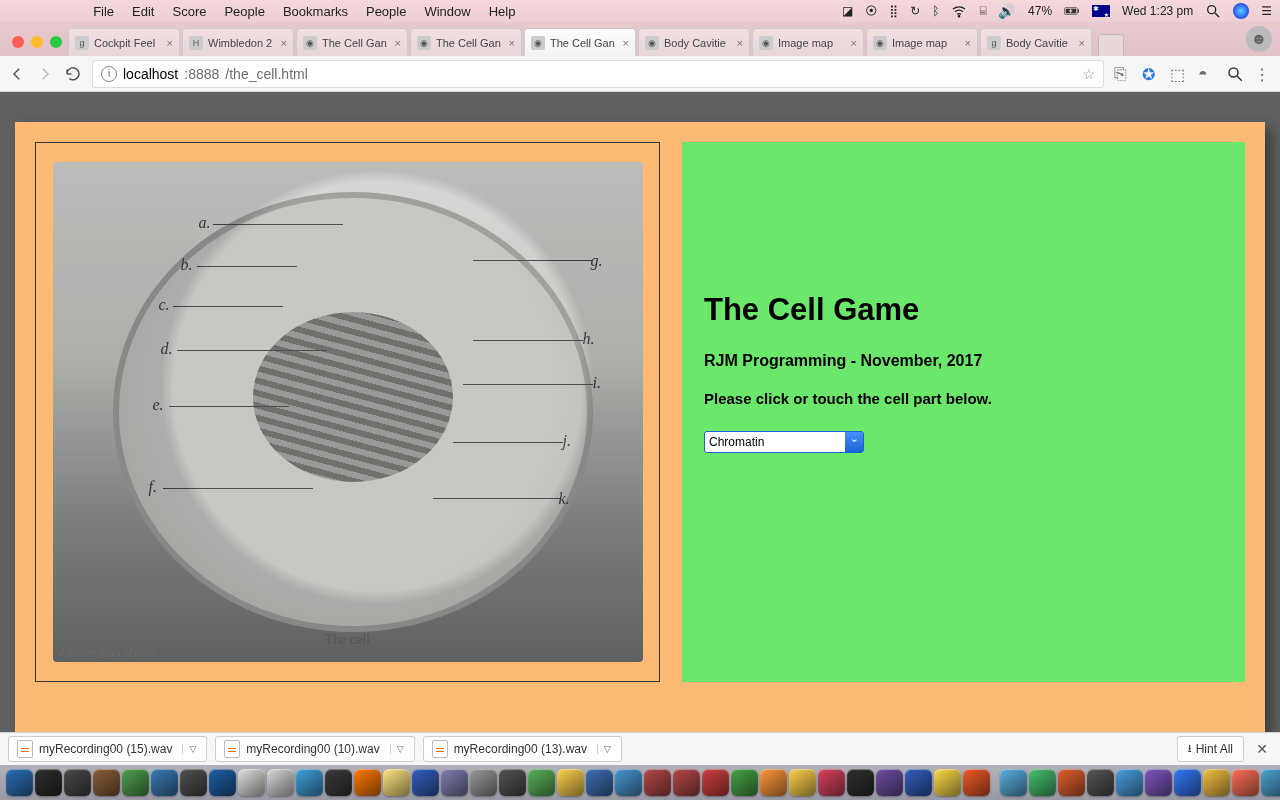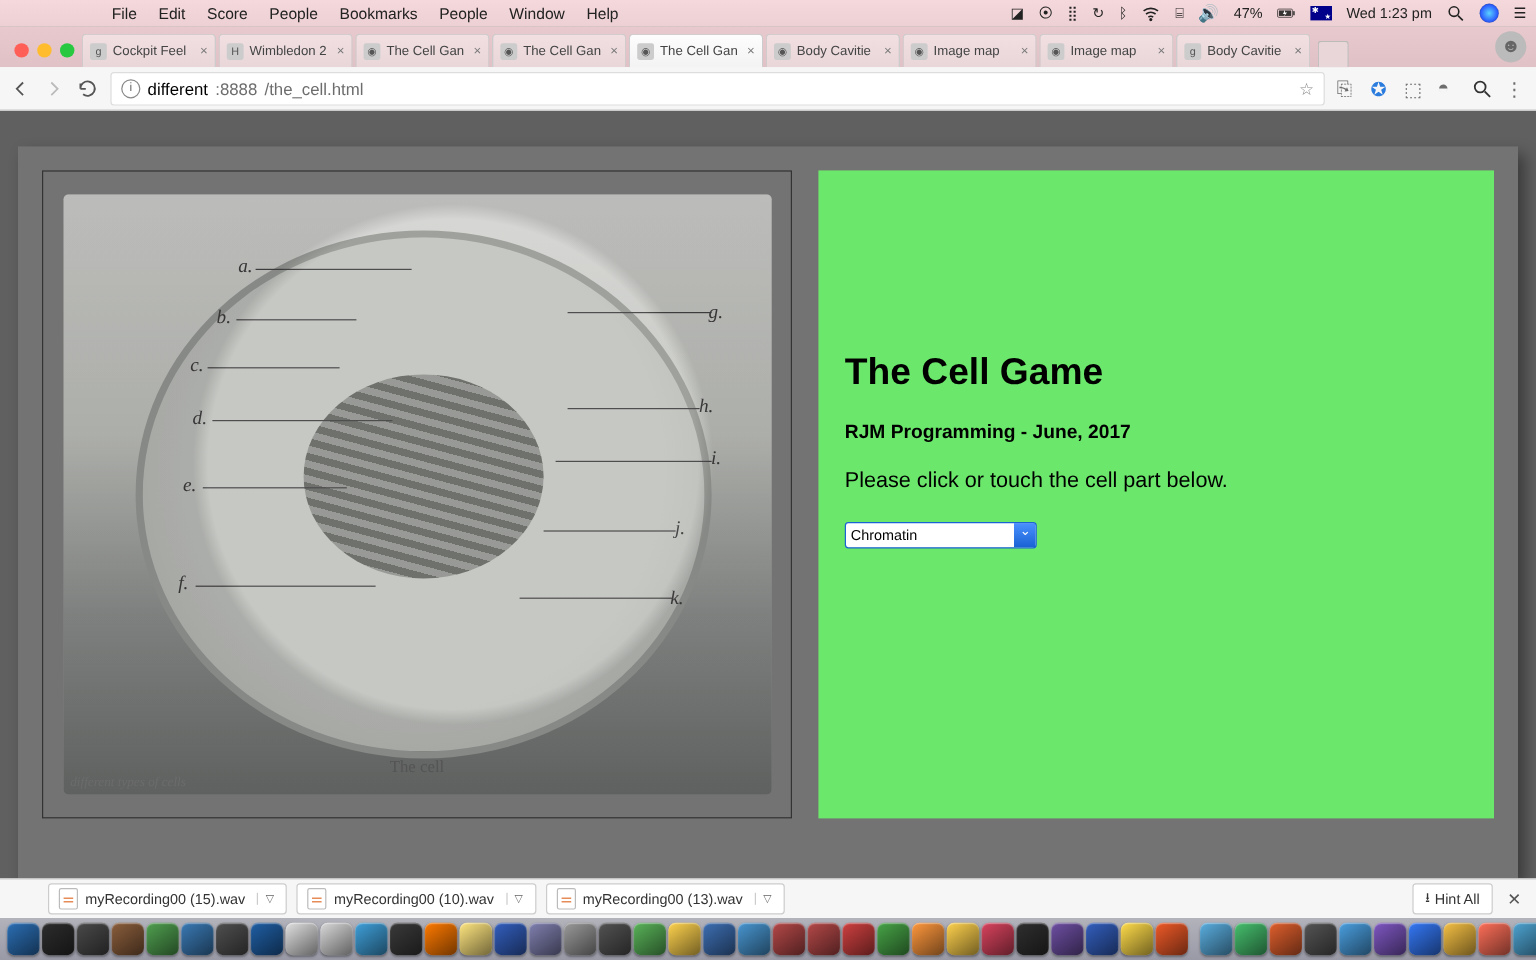--- a/index.html
+++ b/index.html
@@ -234,7 +234,7 @@
       </svg>
     <div class="addr">
       <span class="info">i</span>
-      <span class="host">different</span>
+      <span class="host">localhost</span>
         <span class="path">:8888</span>
         <span class="path">/the_cell.html</span>
       <span class="star">☆</span>

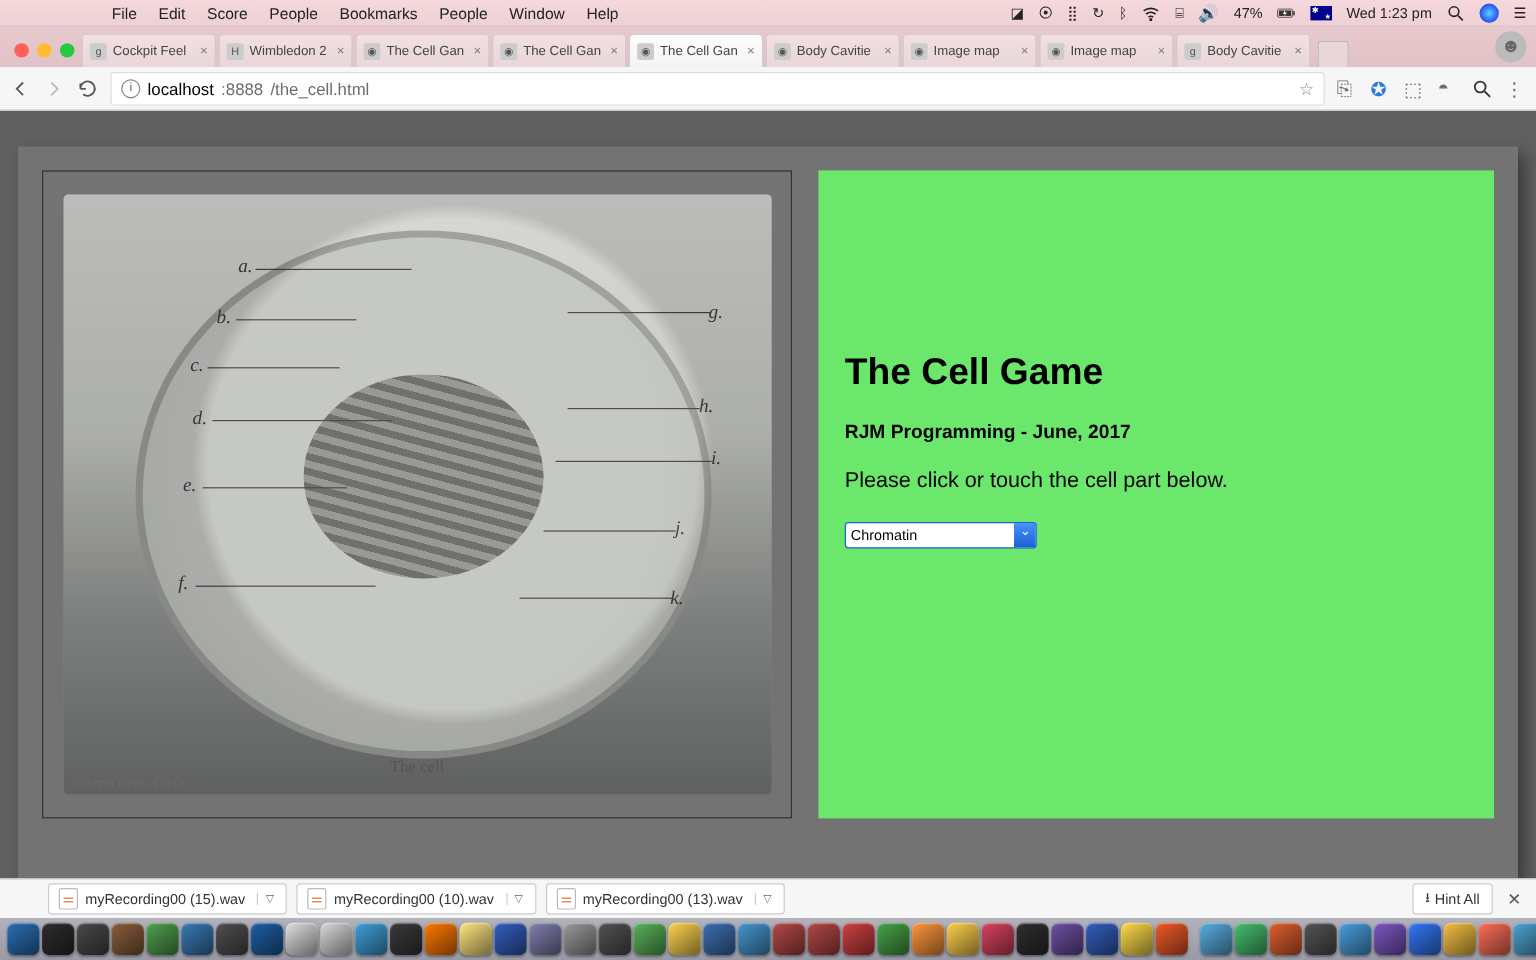--- a/index.html
+++ b/index.html
@@ -54,7 +54,7 @@
 
 .viewport { position:absolute; top:70px; left:0; right:0; bottom:0; background:#fff; overflow:hidden; }
 .pagebg { position:absolute; inset:0; background:#606060; padding:30px 15px 0 15px; }
-.paper  { background:#737373; box-shadow:6px 6px 12px rgba(0,0,0,.4); padding:20px;
+.paper  { background:#fdba74; box-shadow:6px 6px 12px rgba(0,0,0,.4); padding:20px;
   display:flex; gap:22px; height:610px; }
 .cellbox { border:1px solid #333; width:625px; height:540px; padding:16px; display:flex;
   align-items:center; justify-content:center; position:relative; }

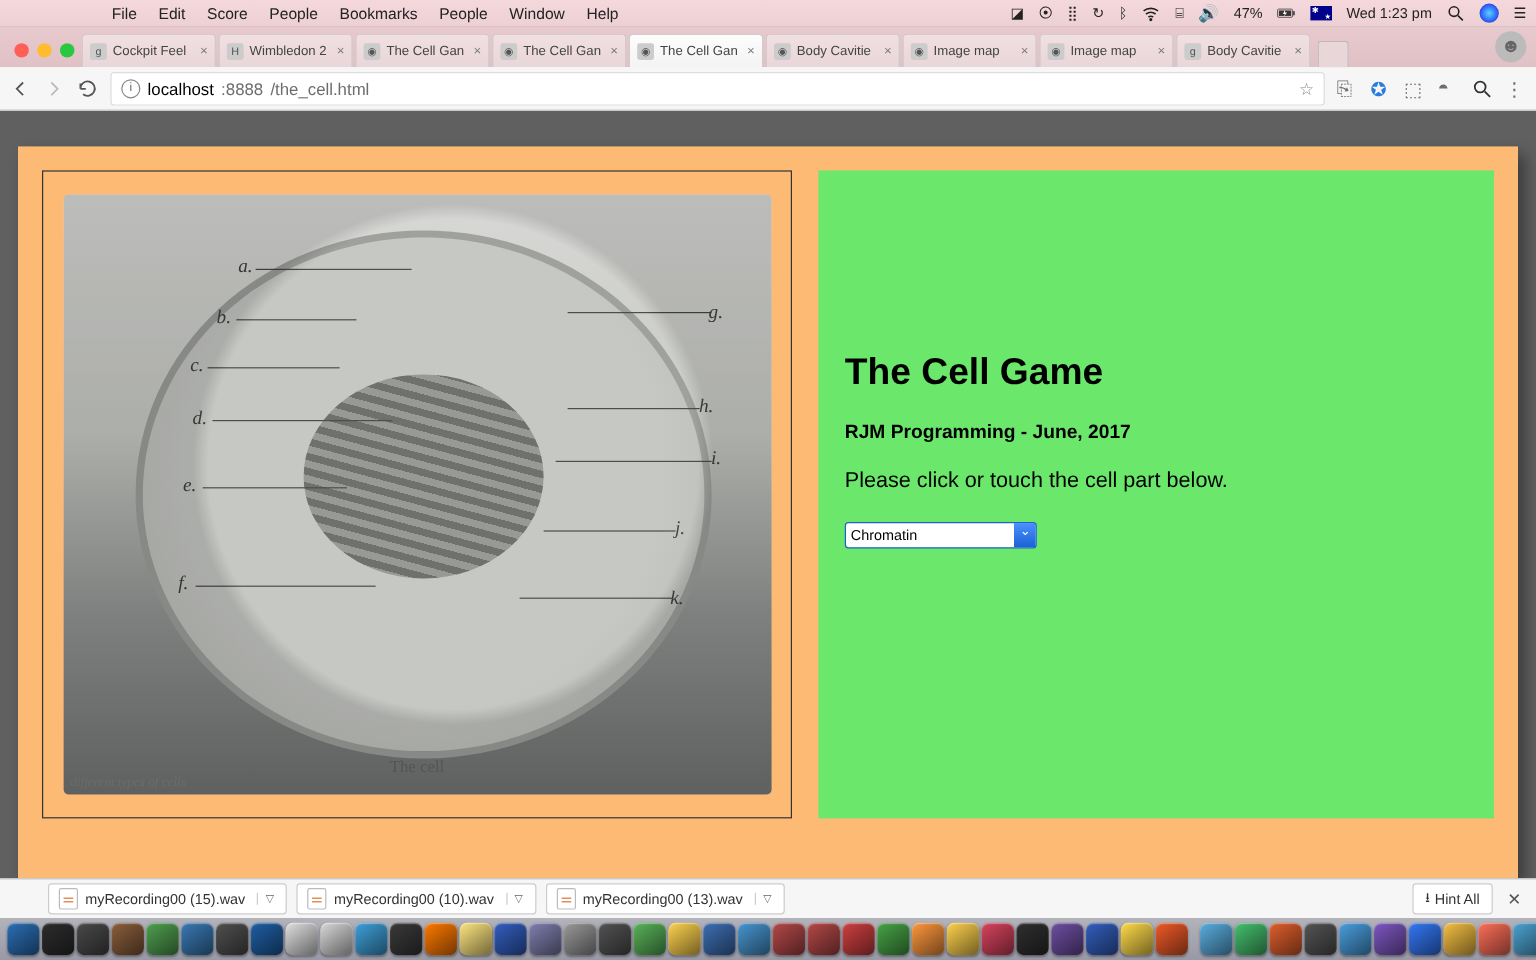--- a/index.html
+++ b/index.html
@@ -287,7 +287,7 @@
 
         <div class="panel">
           <h1>The Cell Game</h1>
-          <h3>RJM Programming - June, 2017</h3>
+          <h3>RJM Programming - November, 2017</h3>
           <div class="instruct">Please click or touch the cell part below.</div>
           <span class="sel-wrap">
             <select>

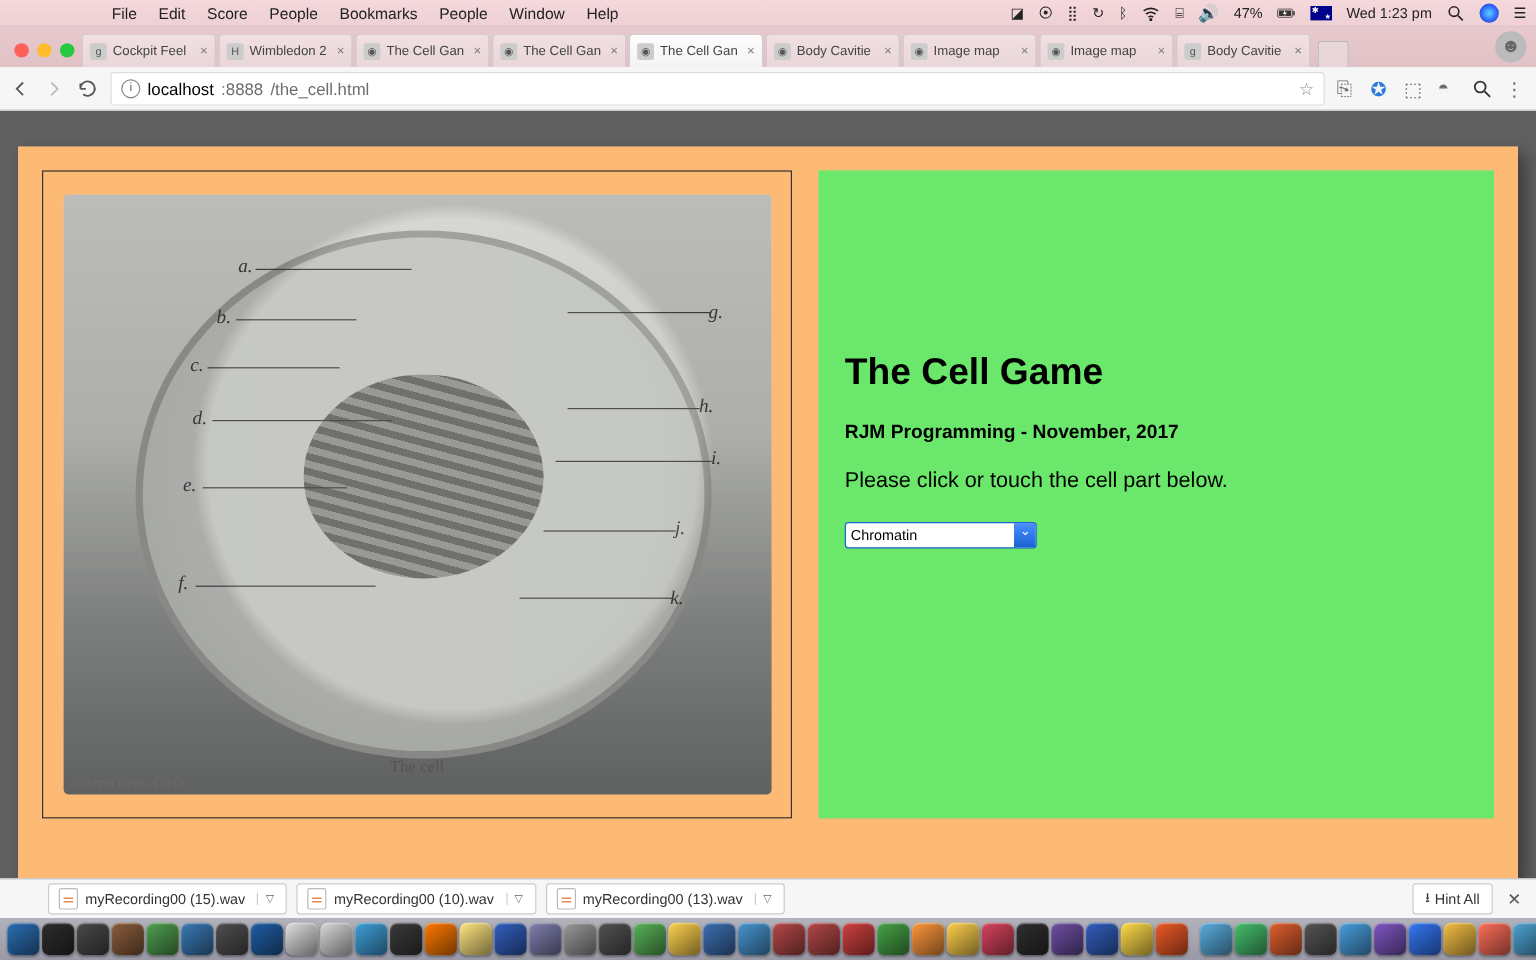--- a/index.html
+++ b/index.html
@@ -87,7 +87,7 @@
 .panel h1 { font-size:31px; font-weight:700; margin-bottom:24px; }
 .panel h3 { font-size:16px; font-weight:700; margin-bottom:20px; }
 .panel .score { font-size:16px; font-weight:700; line-height:1.35; margin-bottom:18px; }
-.panel .instruct { font-size:18px; font-weight:400; margin-bottom:24px; }
+.panel .instruct { font-size:15px; font-weight:700; margin-bottom:24px; }
 .panel select { width:160px; height:22px; font-size:12px; background:#fff;
   border:1px solid #1a63d4; border-radius:3px; padding:0 4px;
   -webkit-appearance:none; appearance:none;

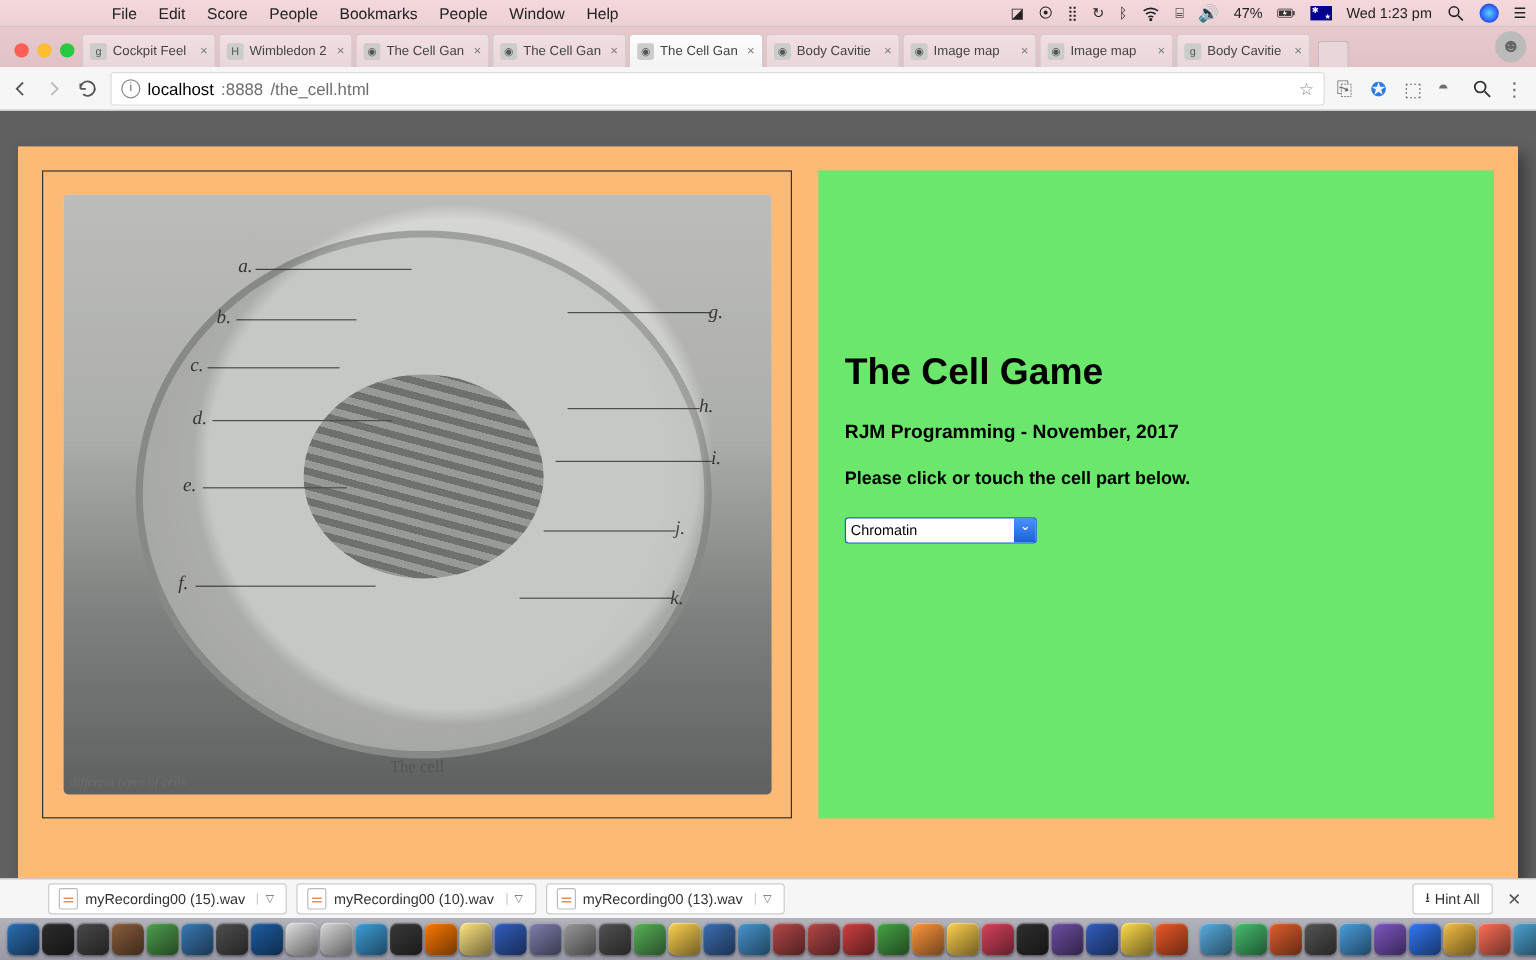--- a/index.html
+++ b/index.html
@@ -302,7 +302,7 @@
 </div>
 
 <div class="dlbar">
-  <div id="dl-mount" style="display:flex;gap:8px;margin-left:32px;">
+  <div id="dl-mount" style="display:flex;gap:8px;">
       <div class="dl">
         <span class="ico"></span>
         <span>myRecording00 (15).wav</span>

